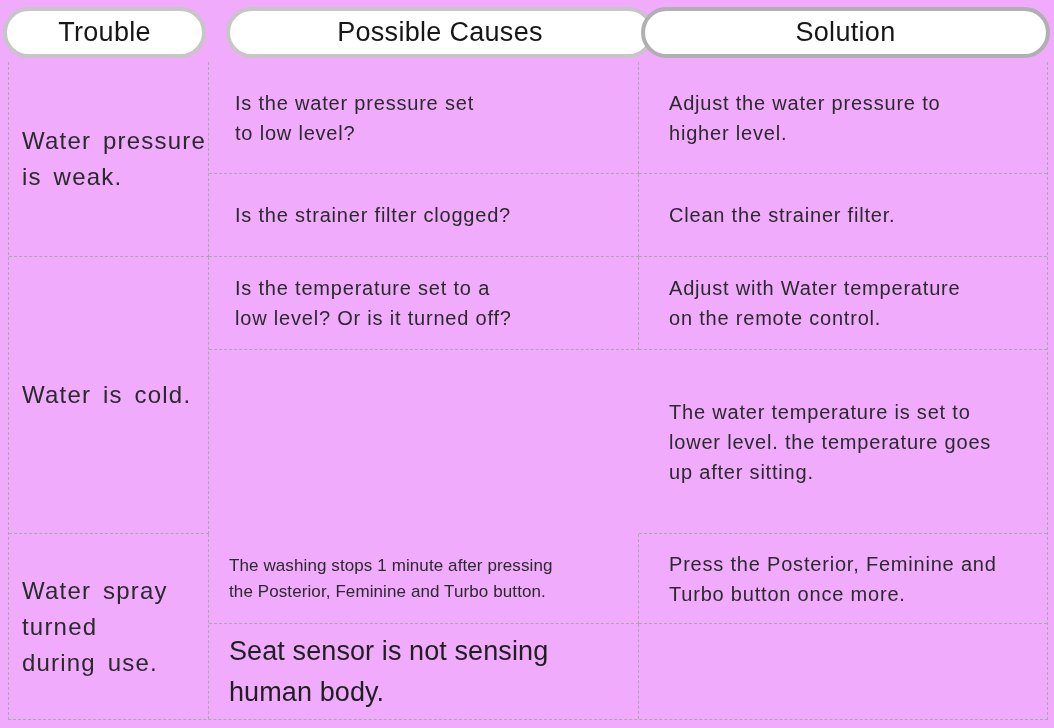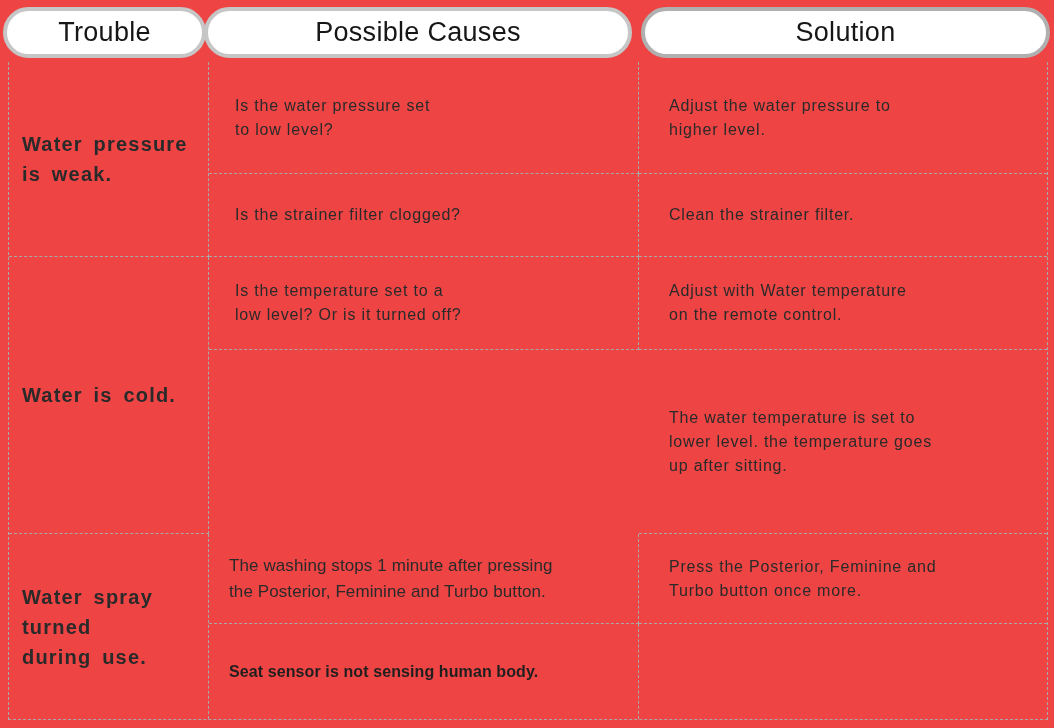--- a/index.html
+++ b/index.html
@@ -10,7 +10,7 @@
   }
   html,body{margin:0;padding:0;background:#ffffff;}
   .page{
-    position:relative;width:1054px;height:728px;background:#ef4444;overflow:hidden;
+    position:relative;width:1054px;height:728px;background:#f0abfc;overflow:hidden;
     font-family:"Liberation Sans", sans-serif;color:var(--text);
   }
   

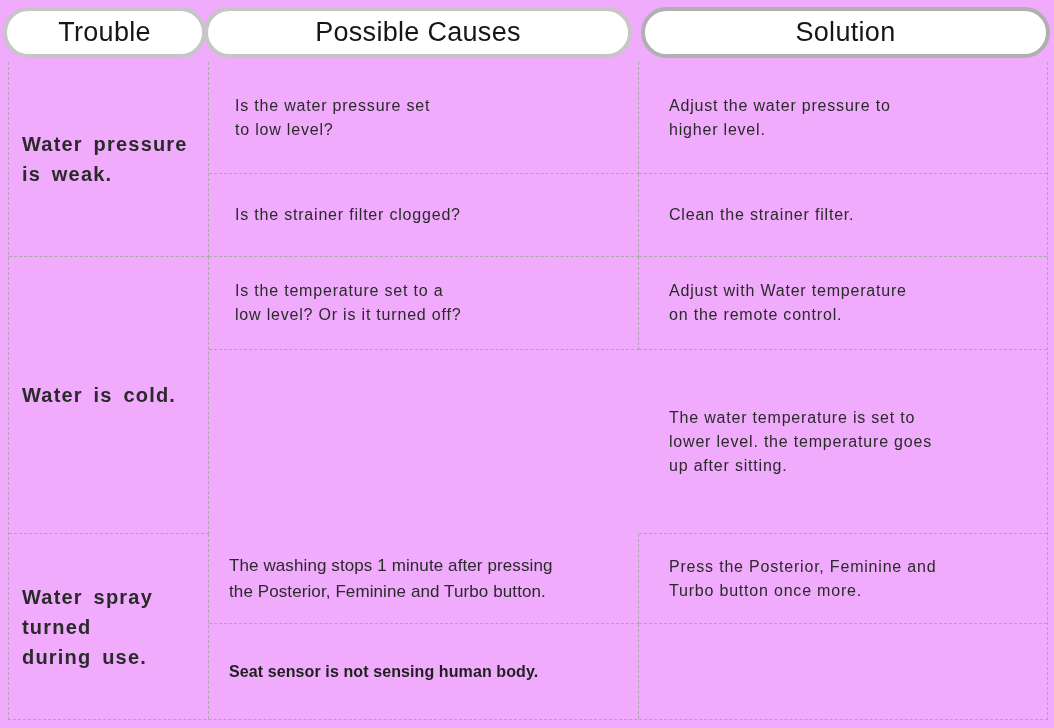--- a/index.html
+++ b/index.html
@@ -21,7 +21,7 @@
     font-size:27px;color:#161616;letter-spacing:0.3px;
   }
   .pill.trouble{left:3px;width:203px;}
-  .pill.causes{left:204px;width:428px;}
+  .pill.causes{left:226px;width:428px;}
   .pill.solution{left:641px;width:409px;border-color:var(--pill-border-dark);}
   
   .tbody{

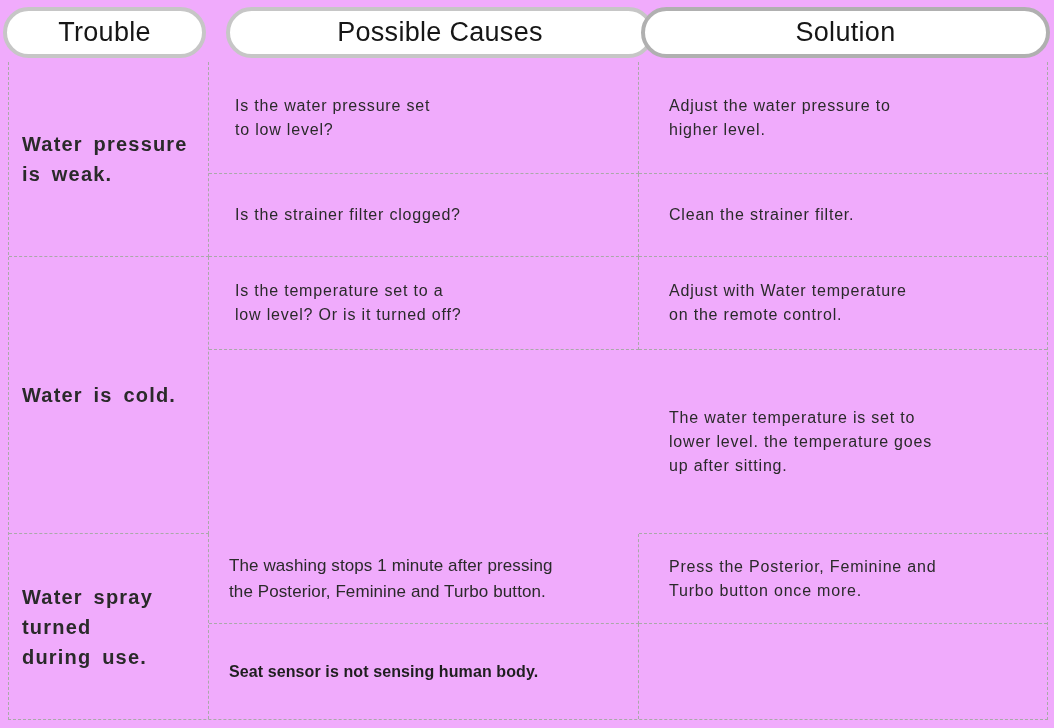--- a/index.html
+++ b/index.html
@@ -42,7 +42,7 @@
   .r1{grid-row:1}.r2{grid-row:2}.r3{grid-row:3}.r4{grid-row:4}.r5{grid-row:5}.r6{grid-row:6}
   .t1{grid-row:1/3}.t2{grid-row:3/5}.t3{grid-row:5/7}
   .bb{border-bottom:1px dashed var(--dash);}
-  .txt-std{font-size:16px;letter-spacing:0.8px;}
+  .txt-std{font-size:20px;letter-spacing:0.8px;}
   .txt-narrow{font-size:17px;letter-spacing:0.1px;padding-left:20px;}
   .txt-seat{font-size:16px;letter-spacing:0.1px;font-weight:700;color:#1f1f1f;padding-left:20px;}
 </style>

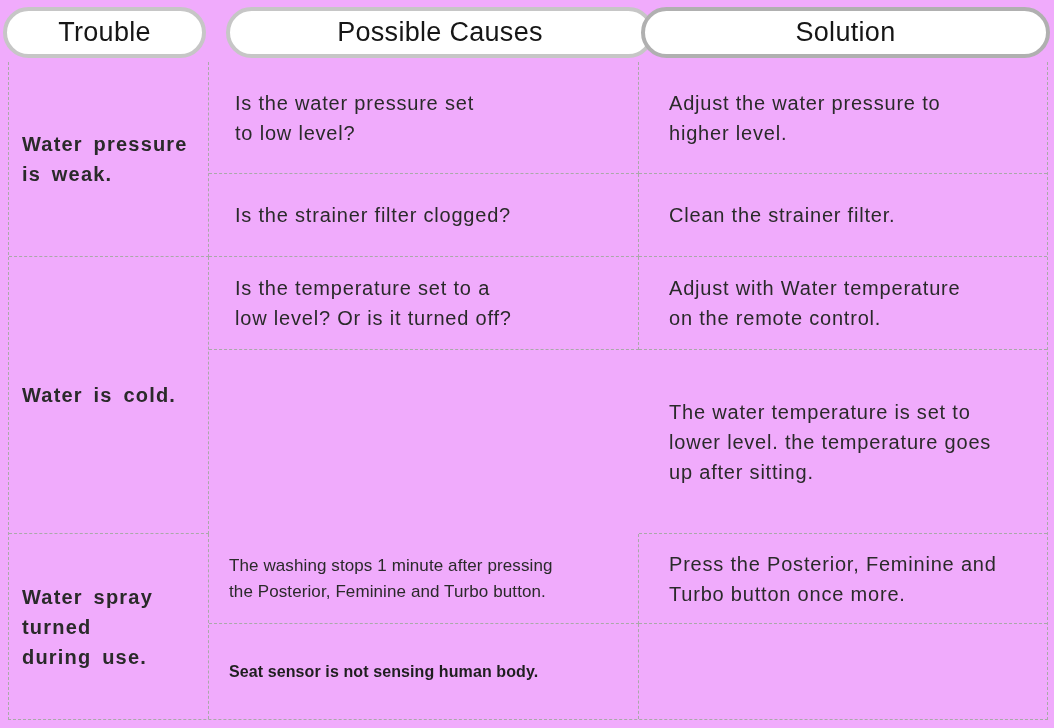--- a/index.html
+++ b/index.html
@@ -36,7 +36,7 @@
     white-space:pre-line;line-height:1.5;
   }
   .c-trouble{grid-column:1;border-right:1px dashed var(--dash);padding-left:13px;
-             font-size:20px;letter-spacing:1.2px;word-spacing:4px;font-weight:bold;}
+             font-size:24px;letter-spacing:1.2px;word-spacing:4px;}
   .c-cause{grid-column:2;border-right:1px dashed var(--dash);padding-left:26px;}
   .c-solution{grid-column:3;padding-left:30px;}
   .r1{grid-row:1}.r2{grid-row:2}.r3{grid-row:3}.r4{grid-row:4}.r5{grid-row:5}.r6{grid-row:6}

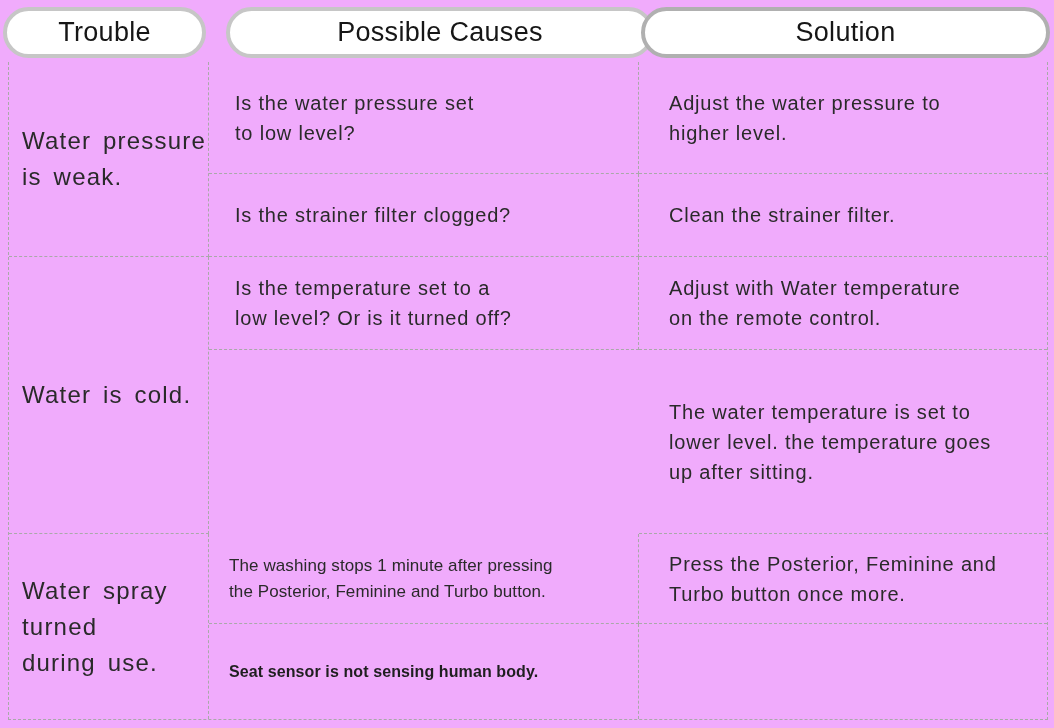--- a/index.html
+++ b/index.html
@@ -44,7 +44,7 @@
   .bb{border-bottom:1px dashed var(--dash);}
   .txt-std{font-size:20px;letter-spacing:0.8px;}
   .txt-narrow{font-size:17px;letter-spacing:0.1px;padding-left:20px;}
-  .txt-seat{font-size:16px;letter-spacing:0.1px;font-weight:700;color:#1f1f1f;padding-left:20px;}
+  .txt-seat{font-size:27px;letter-spacing:0.1px;font-weight:400;color:#1f1f1f;padding-left:20px;}
 </style>
 </head>
 <body>

